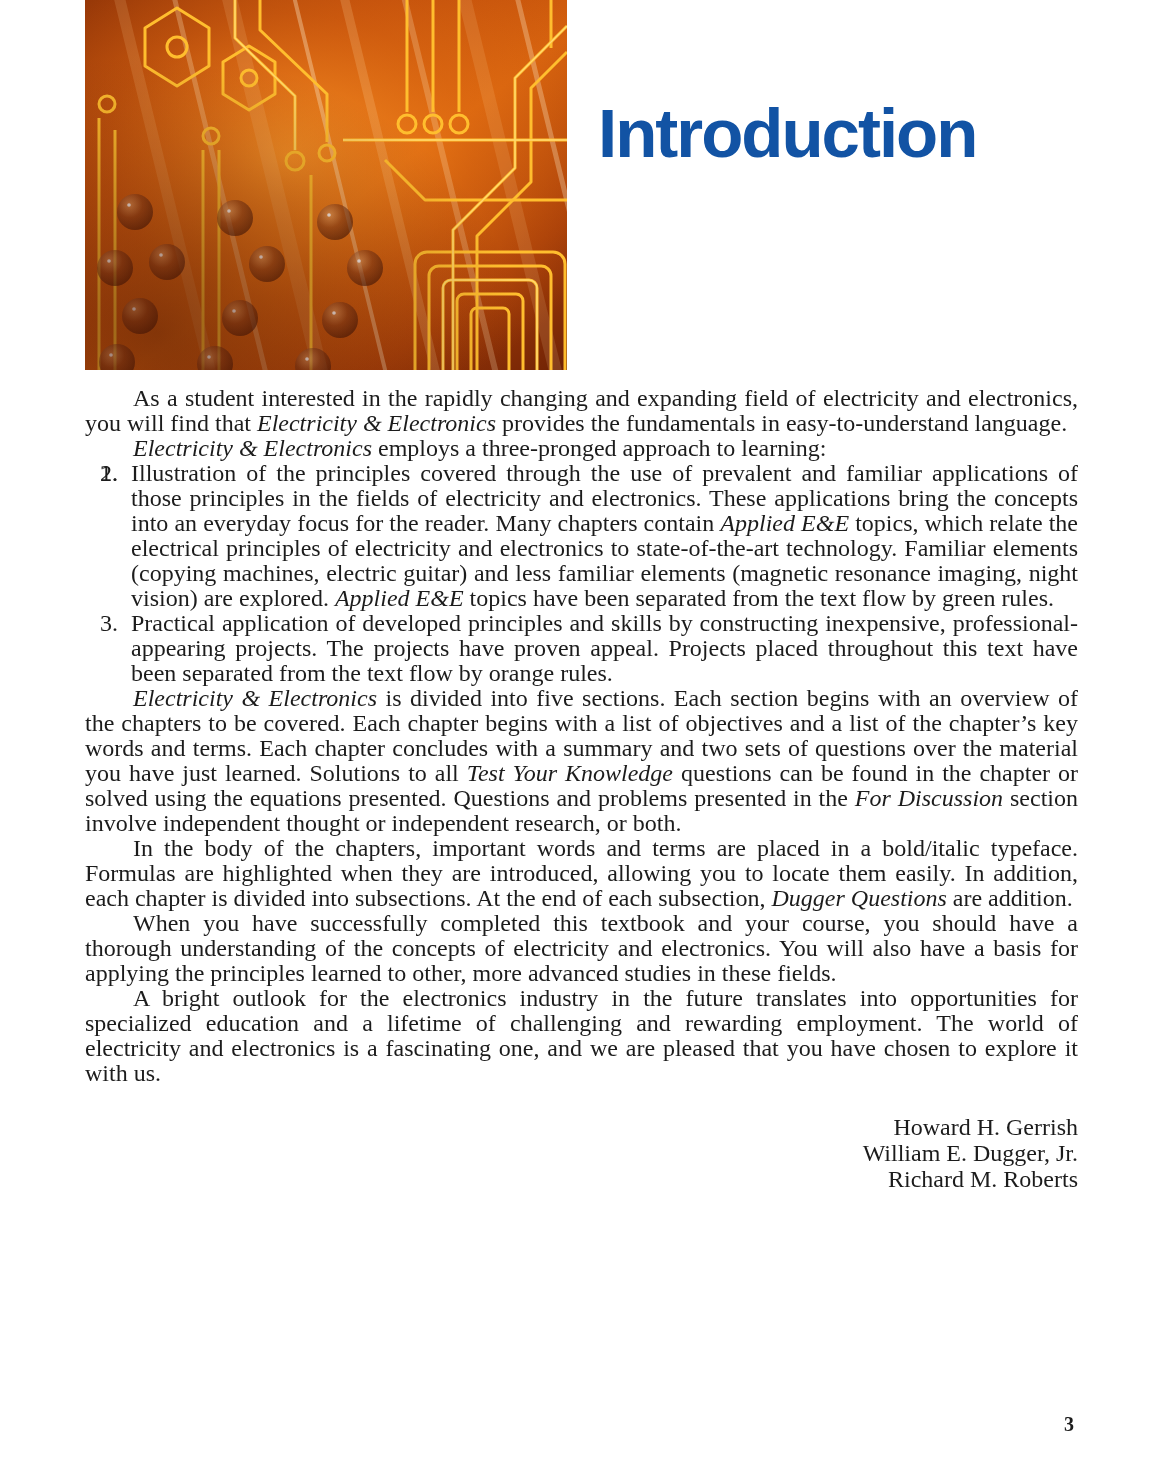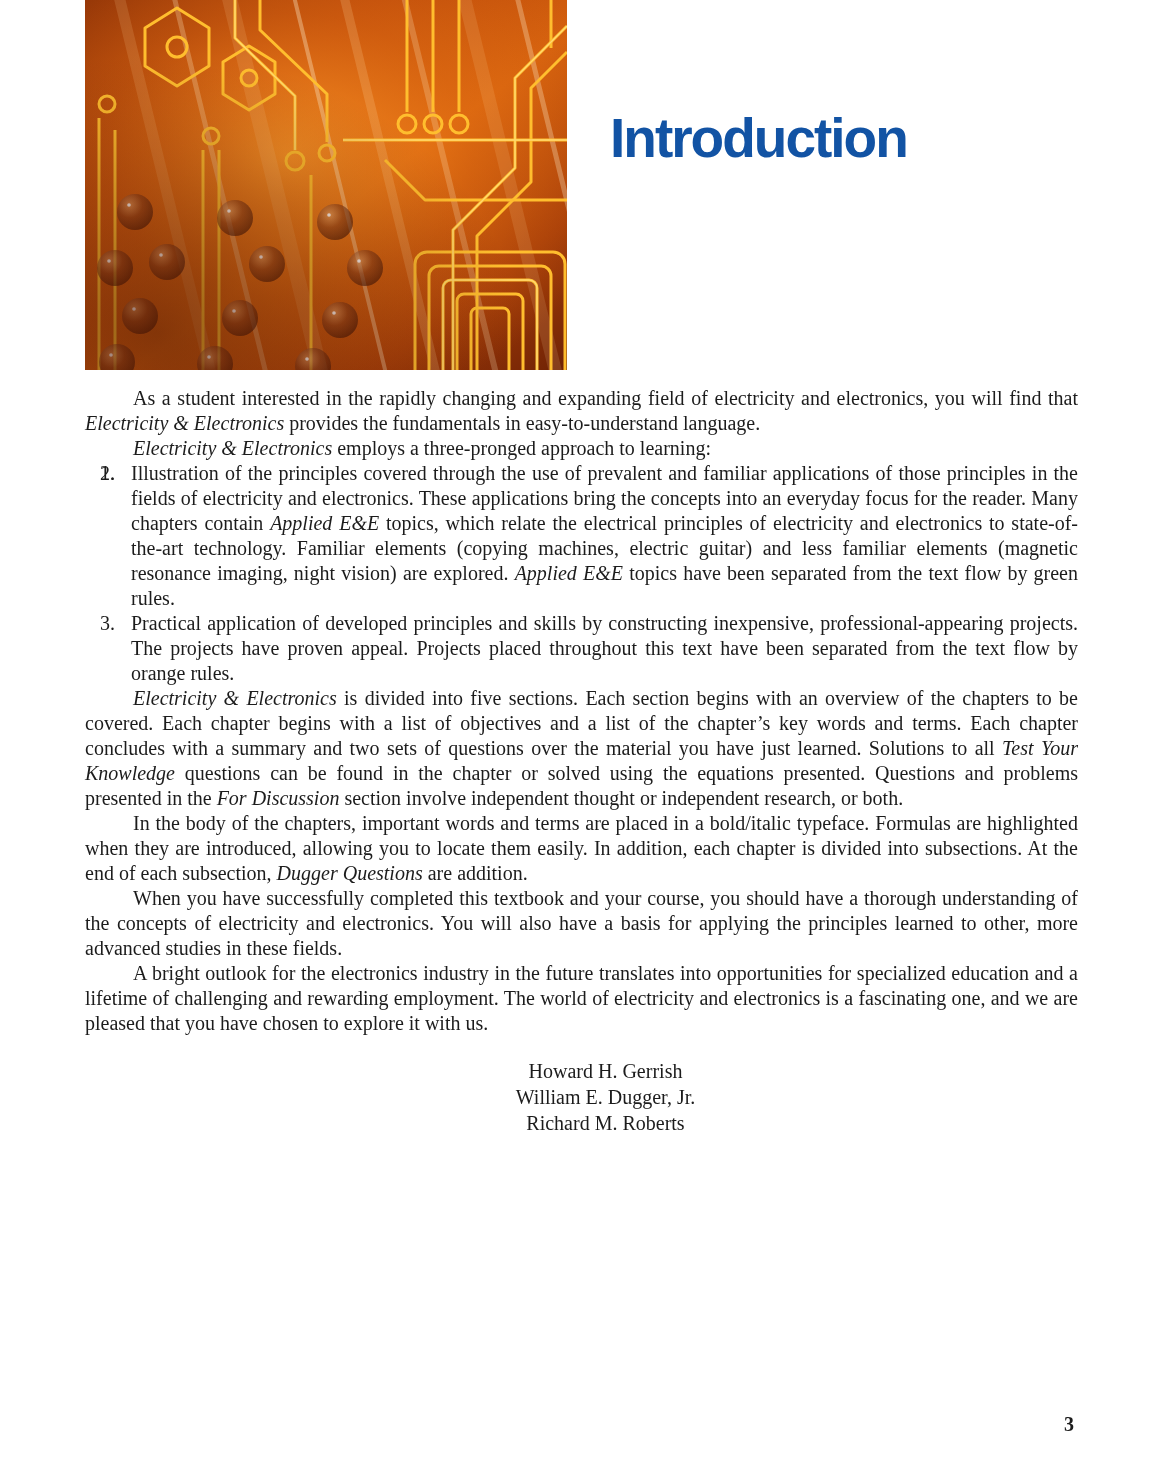--- a/index.html
+++ b/index.html
@@ -12,9 +12,9 @@
   }
   .hero svg { display:block; }
   .title {
-    position:absolute; left:598px; top:98px; margin:12px;
+    position:absolute; left:598px; top:98px; margin:0;
     font-family:"Liberation Sans", sans-serif; font-weight:bold;
-    font-size:55px; letter-spacing:-2px; line-height:1.05;
+    font-size:69px; letter-spacing:-2px; line-height:1.05;
   }
   .body-text {
     position:absolute; left:85px; top:386px; width:993px;

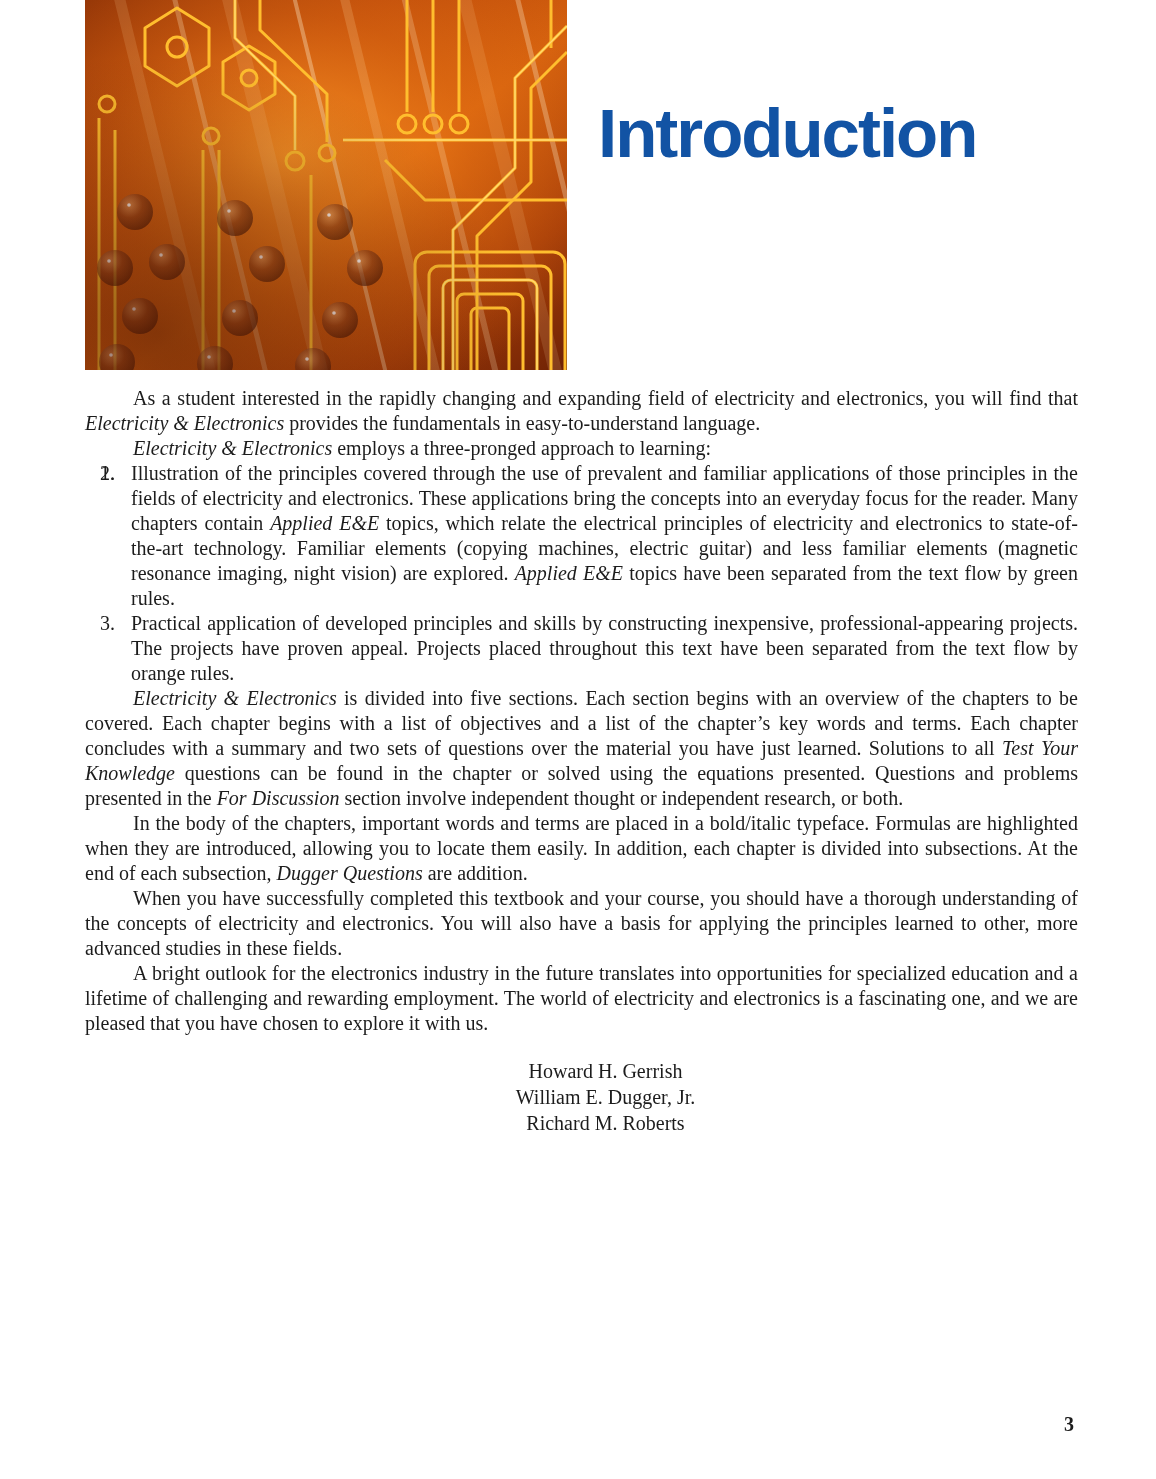--- a/index.html
+++ b/index.html
@@ -18,7 +18,7 @@
   }
   .body-text {
     position:absolute; left:85px; top:386px; width:993px;
-    font-size:20px; line-height:25px; text-align:justify;
+    font-size:24px; line-height:25px; text-align:justify;
   }
   .body-text p.para { margin:0; text-indent:48px; }
   .body-text .li { position:relative; padding-left:46px; margin:0; }

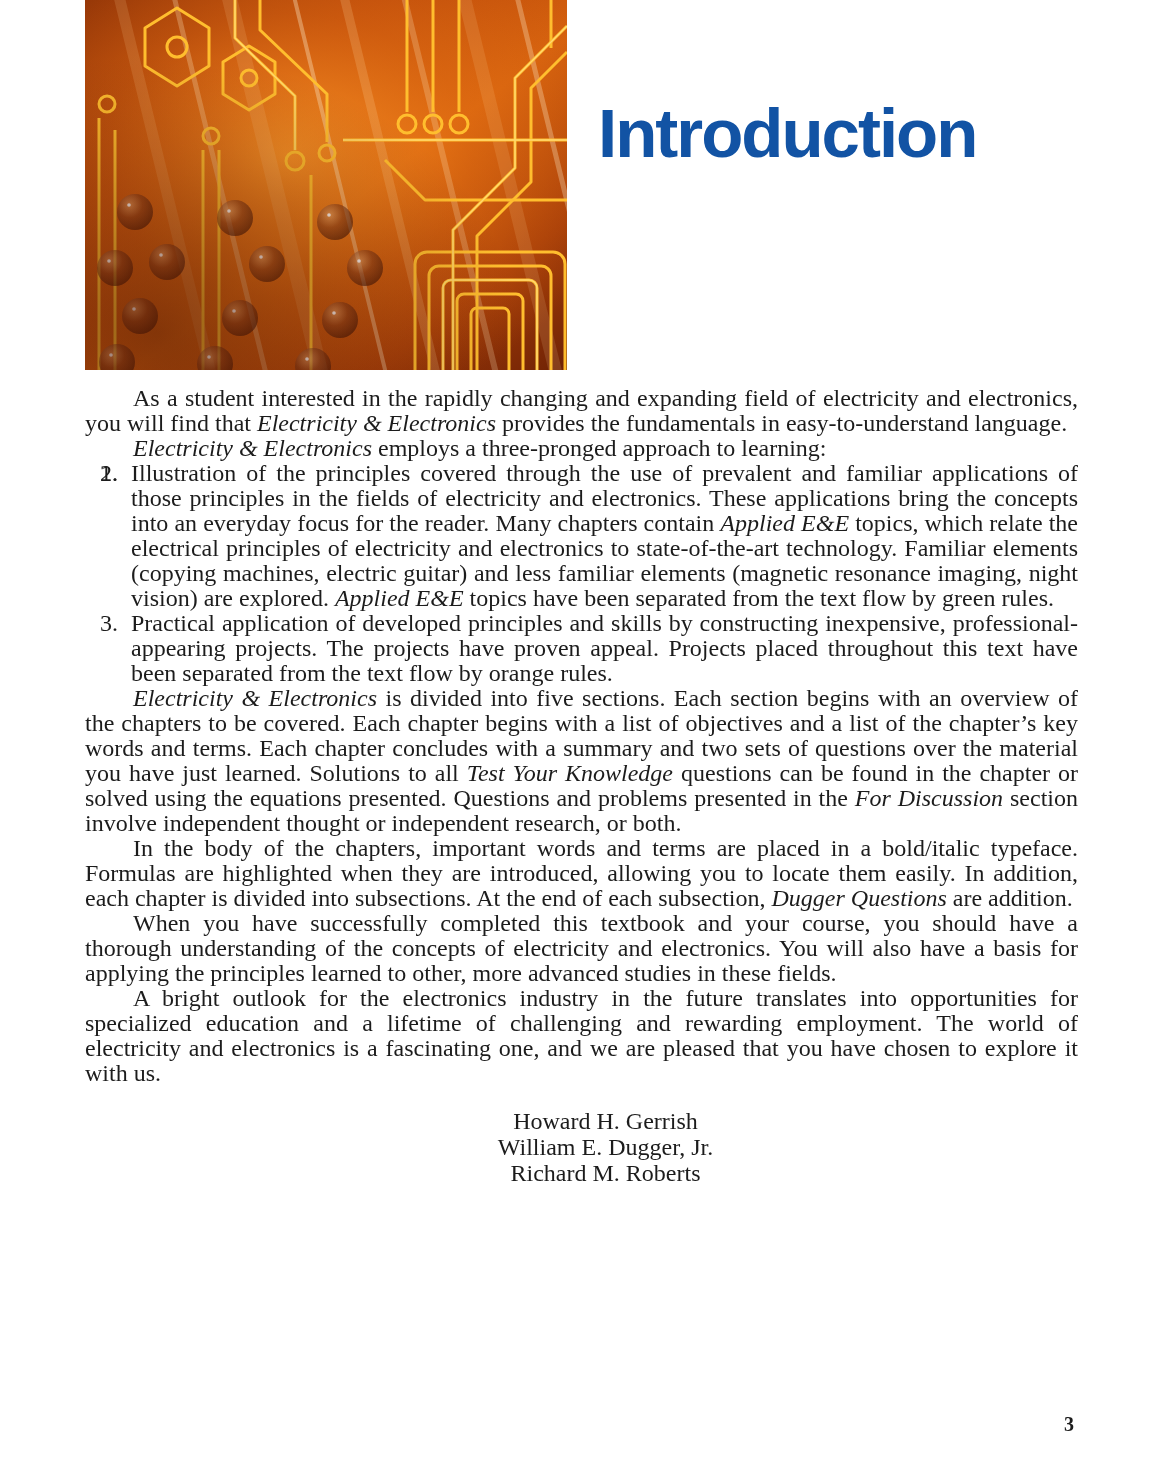--- a/index.html
+++ b/index.html
@@ -23,7 +23,7 @@
   .body-text p.para { margin:0; text-indent:48px; }
   .body-text .li { position:relative; padding-left:46px; margin:0; }
   .body-text .li .num { position:absolute; left:15px; }
-  .authors { margin:22px 0 0 48px; line-height:26px; text-align:center; }
+  .authors { margin:28px 0 0 48px; line-height:26px; text-align:right; }
   .authors div { margin:0; }
   .page-number {
     position:absolute; left:1064px; top:1413px;

